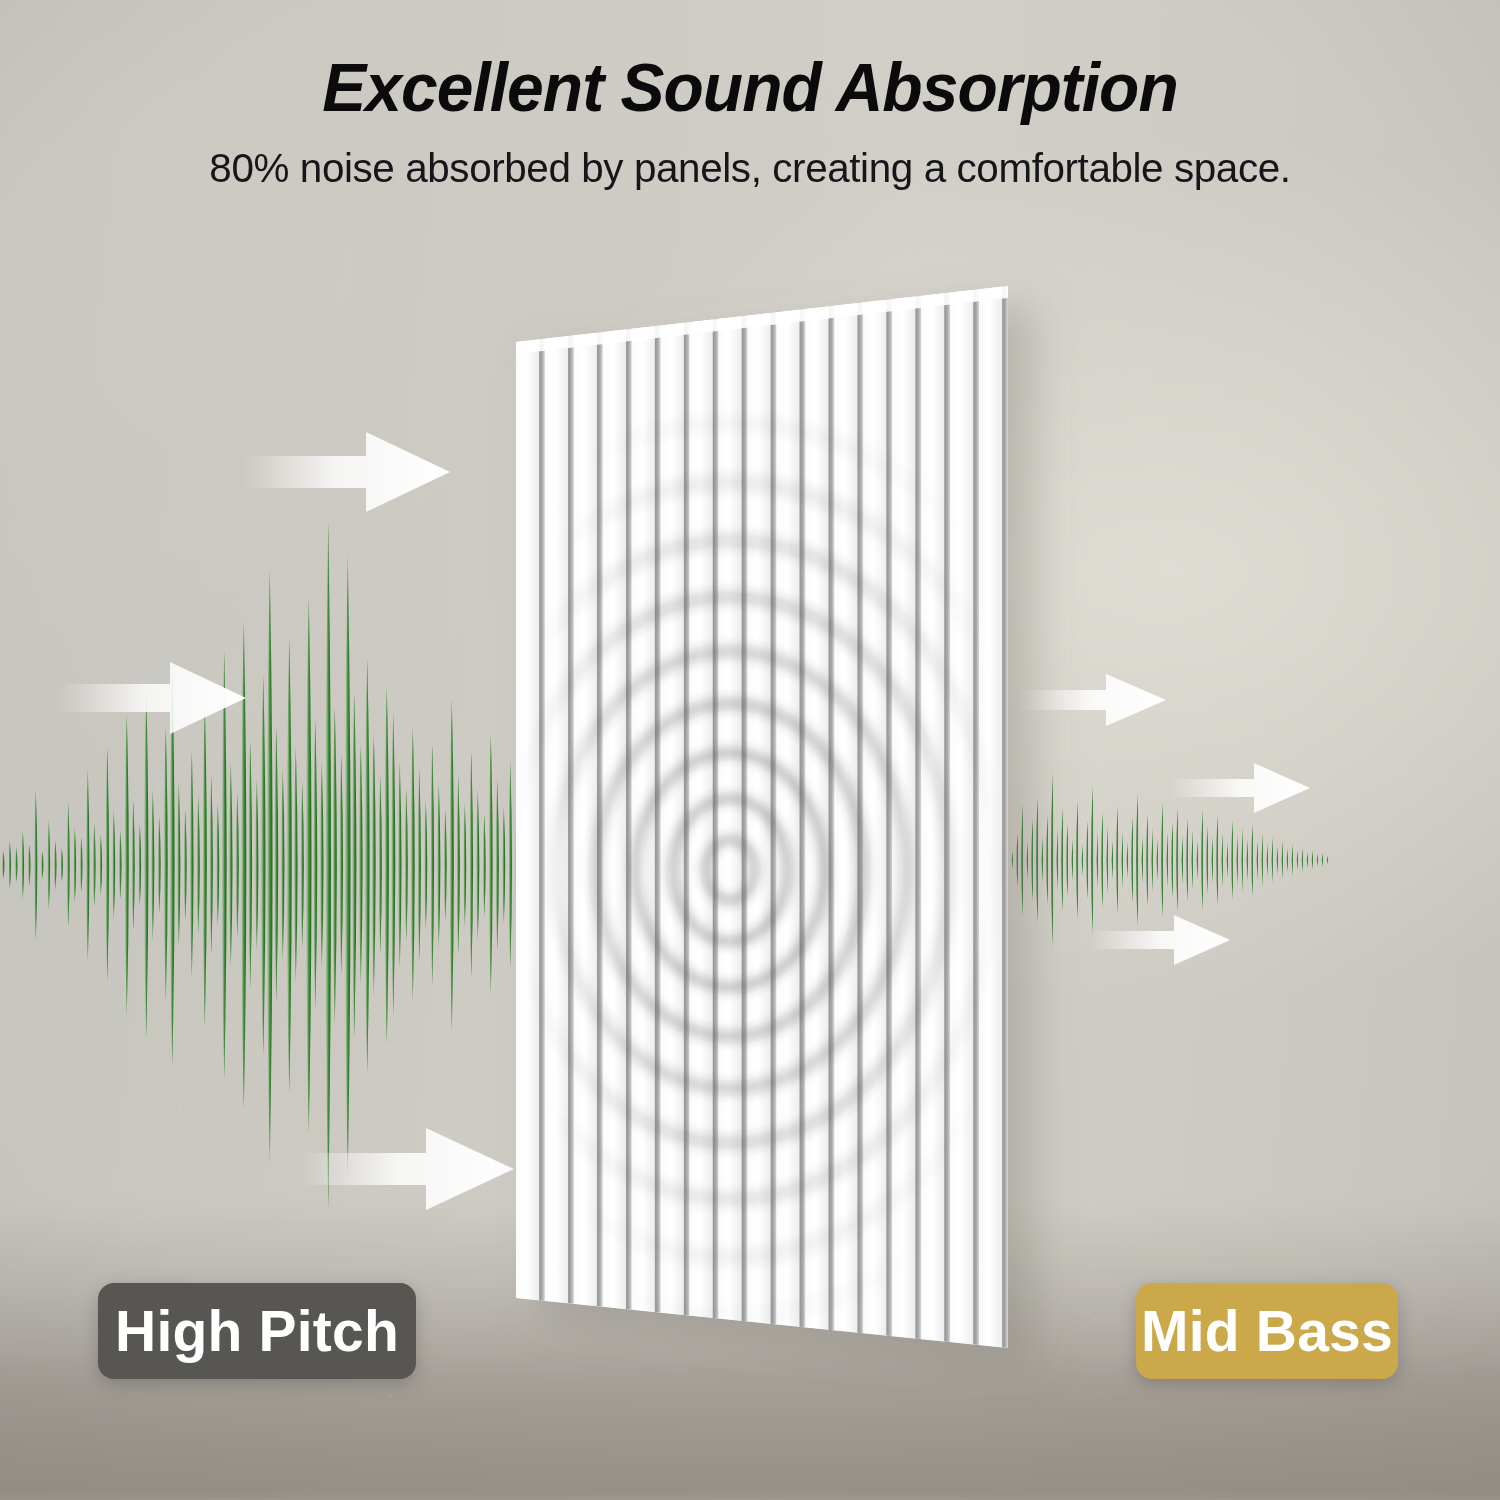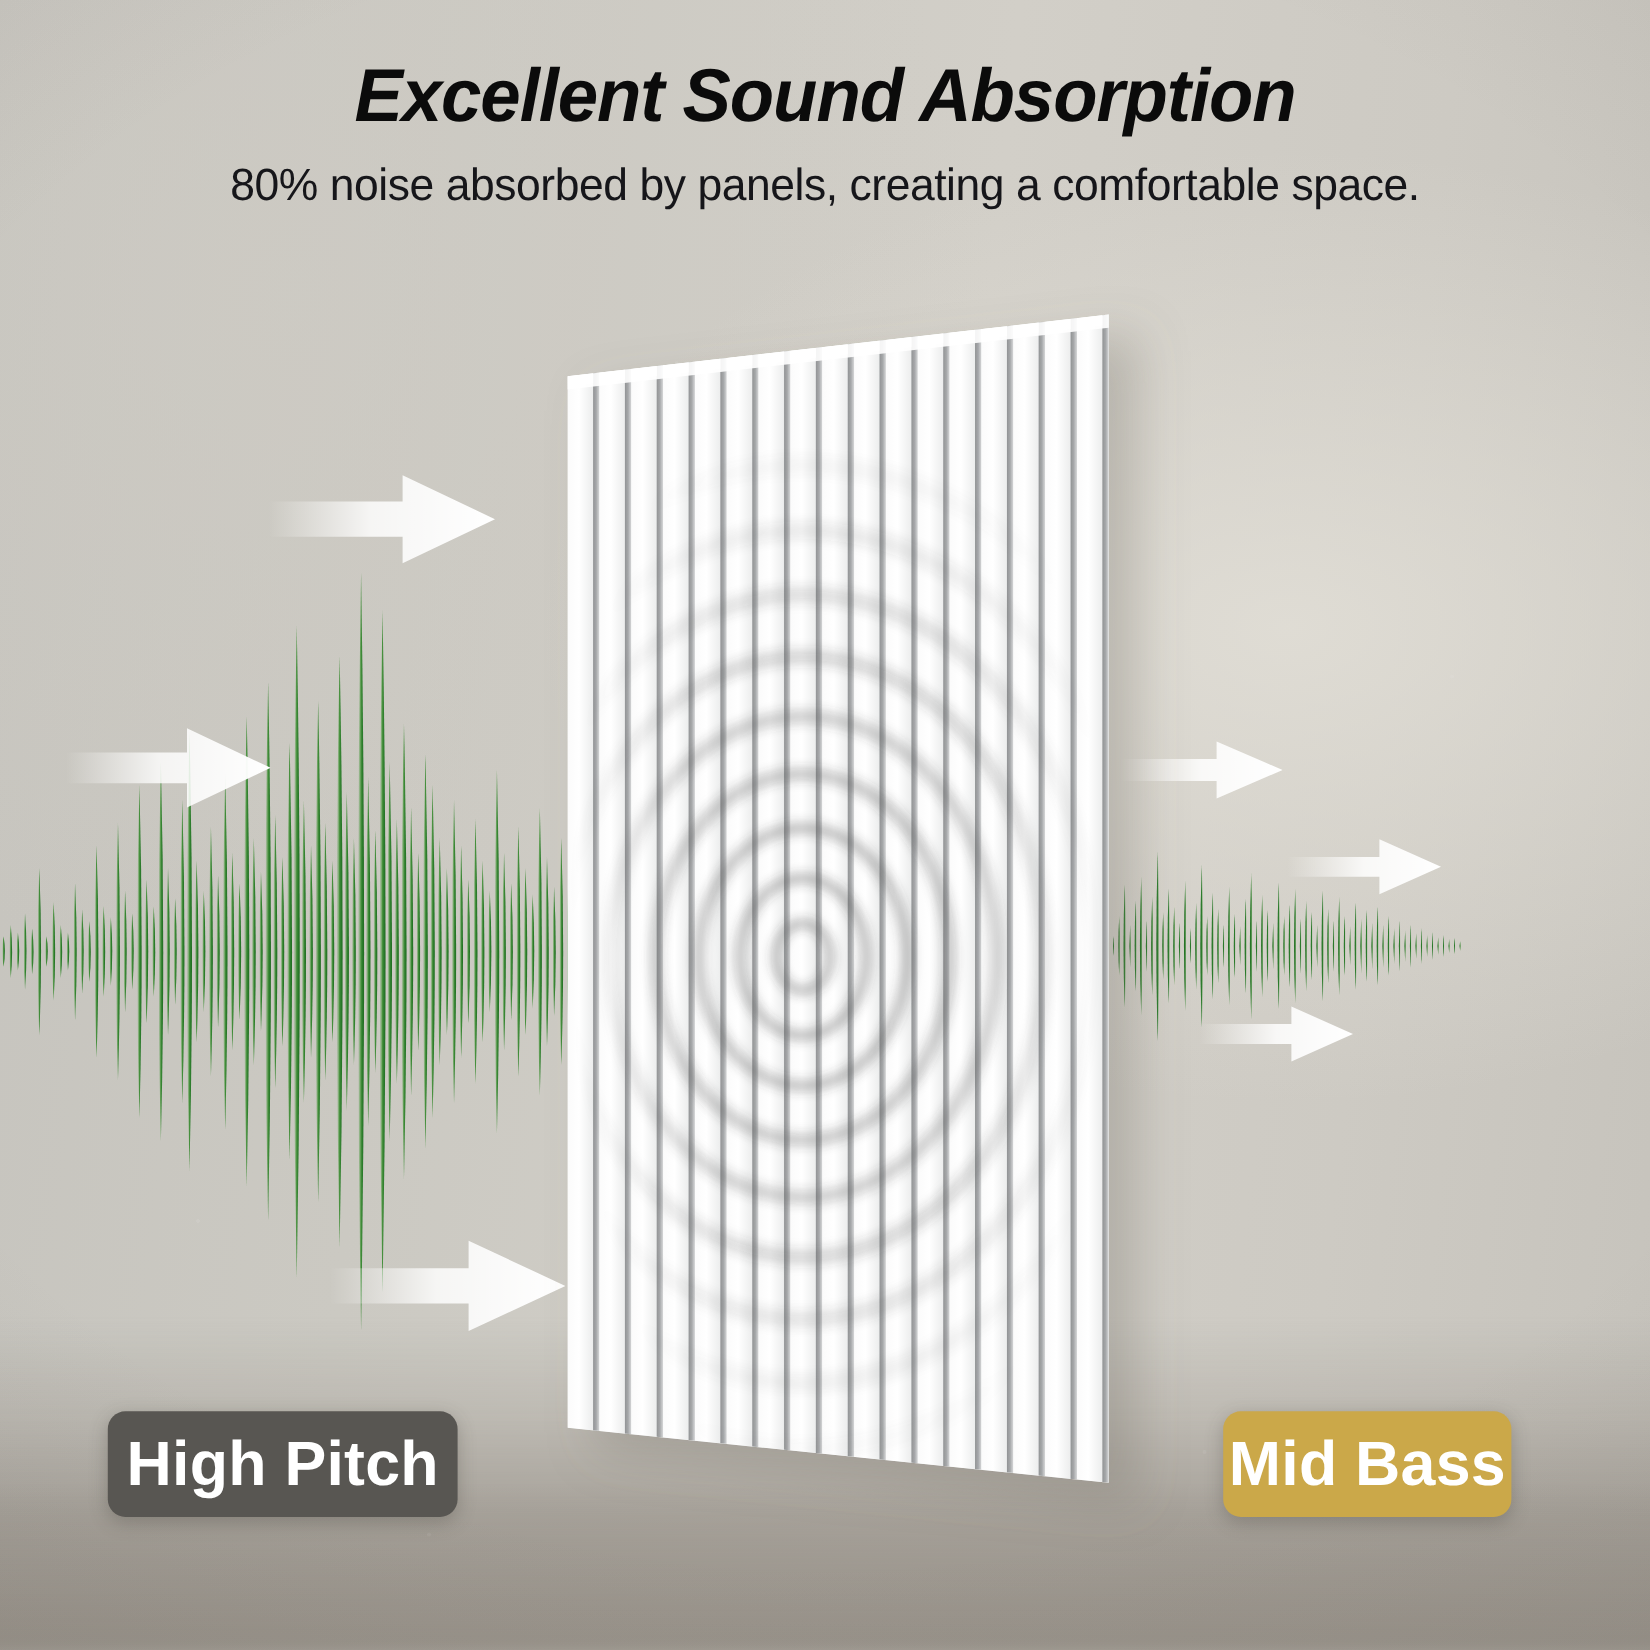--- a/index.html
+++ b/index.html
@@ -130,7 +130,7 @@
     background: #585652;
   }
   #badge-mid {
-    left: 1112px; top: 1283px;
+    left: 1136px; top: 1283px;
     width: 262px; height: 96px;
     background: #cba849;
   }

